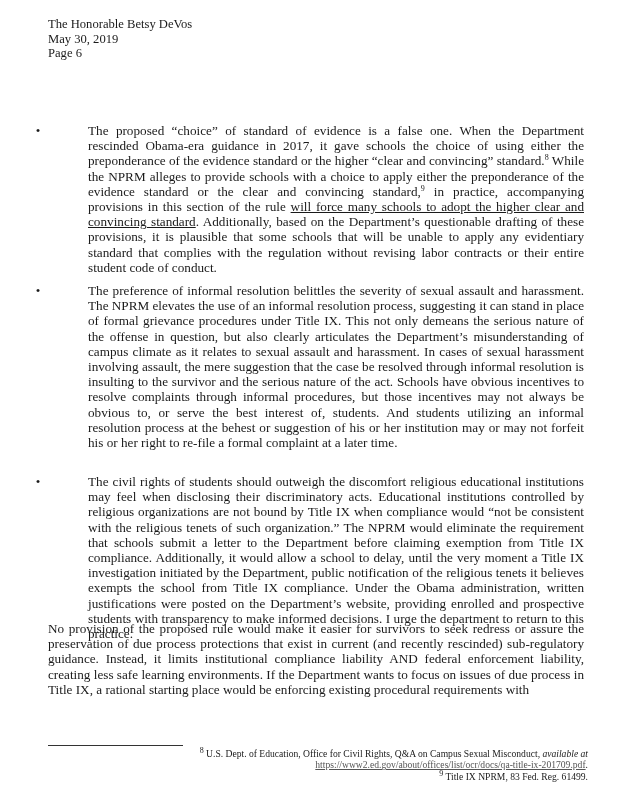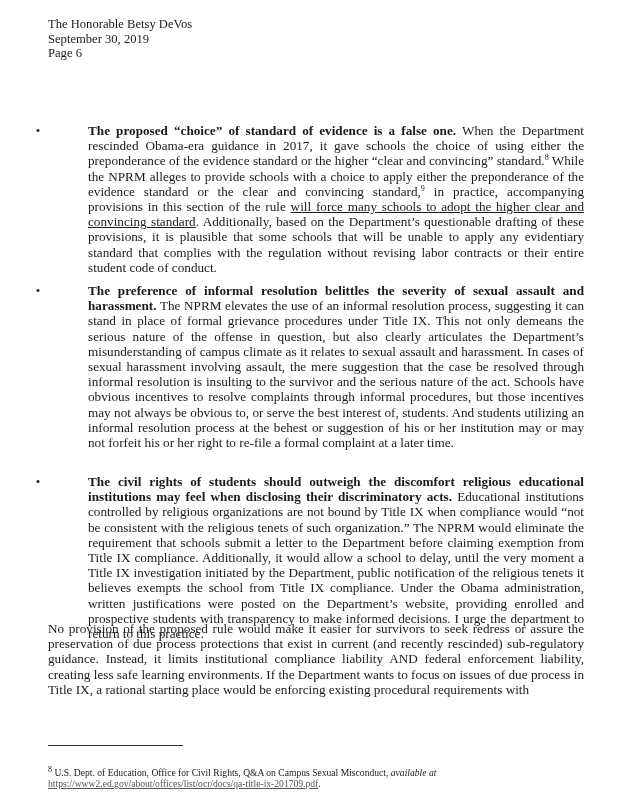--- a/index.html
+++ b/index.html
@@ -40,7 +40,7 @@
 
   <div class="header">
     <div>The Honorable Betsy DeVos</div>
-    <div>September 30, 2019</div>
+    <div>May 30, 2019</div>
     <div>Page 6</div>
   </div>
 

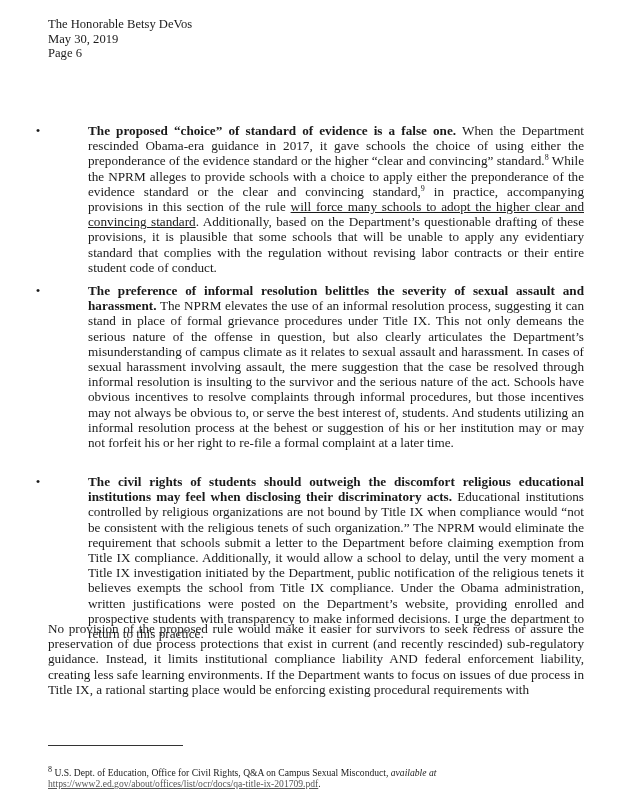--- a/index.html
+++ b/index.html
@@ -23,7 +23,7 @@
   .b1 { top: 123px; }
   .b2 { top: 283px; }
   .b3 { top: 474px; }
-  .bold { font-weight: bold; }
+  .bold { font-weight: normal; }
   .u { text-decoration: underline; }
   sup { font-size: 8px; line-height: 0; vertical-align: super; }
   .para { left: 48px; top: 621px; width: 536px; }

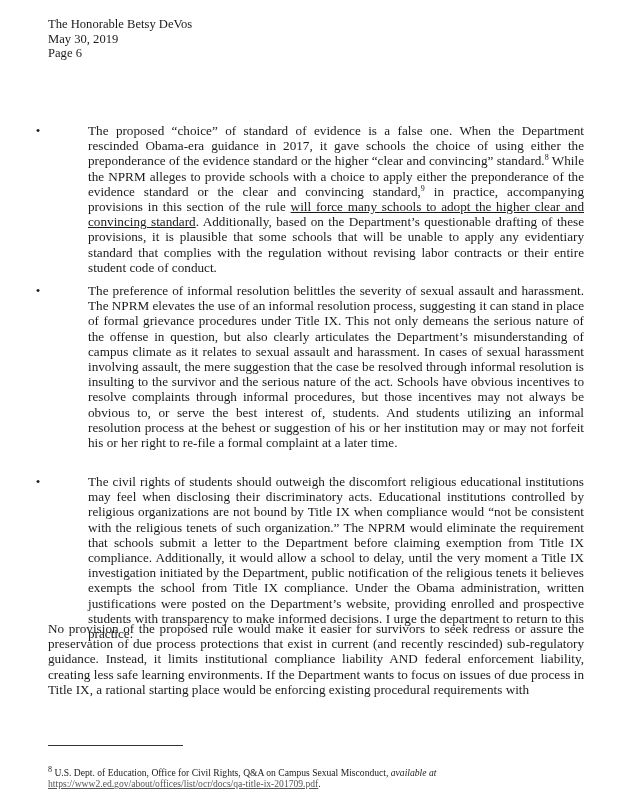--- a/index.html
+++ b/index.html
@@ -28,7 +28,7 @@
   sup { font-size: 8px; line-height: 0; vertical-align: super; }
   .para { left: 48px; top: 621px; width: 536px; }
   .footrule { position: absolute; left: 48px; top: 745px; width: 135px; height: 1px; background: #333; }
-  .footnotes { position: absolute; left: 48px; top: 767px; width: 540px; font-size: 9.6px; line-height: 11.4px; }
+  .footnotes { position: absolute; left: 48px; top: 748px; width: 540px; font-size: 9.6px; line-height: 11.4px; text-align: right; }
   .footnotes div { white-space: nowrap; }
   .footnotes .url { text-decoration: underline; color: #555; }
   .footnotes i { font-style: italic; }

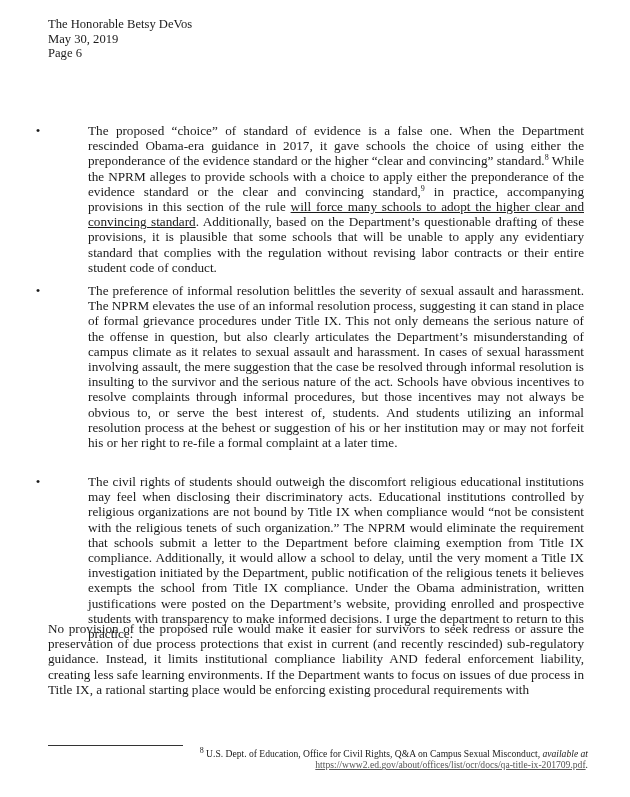--- a/index.html
+++ b/index.html
@@ -71,6 +71,9 @@
     <div>
       <span class="url">https://www2.ed.gov/about/offices/list/ocr/docs/qa-title-ix-201709.pdf</span><span>.</span>
     </div>
+    <div>
+      <sup>9</sup><span> Title IX NPRM, 83 Fed. Reg. 61499.</span>
+    </div>
   </div>
 
 </div>

